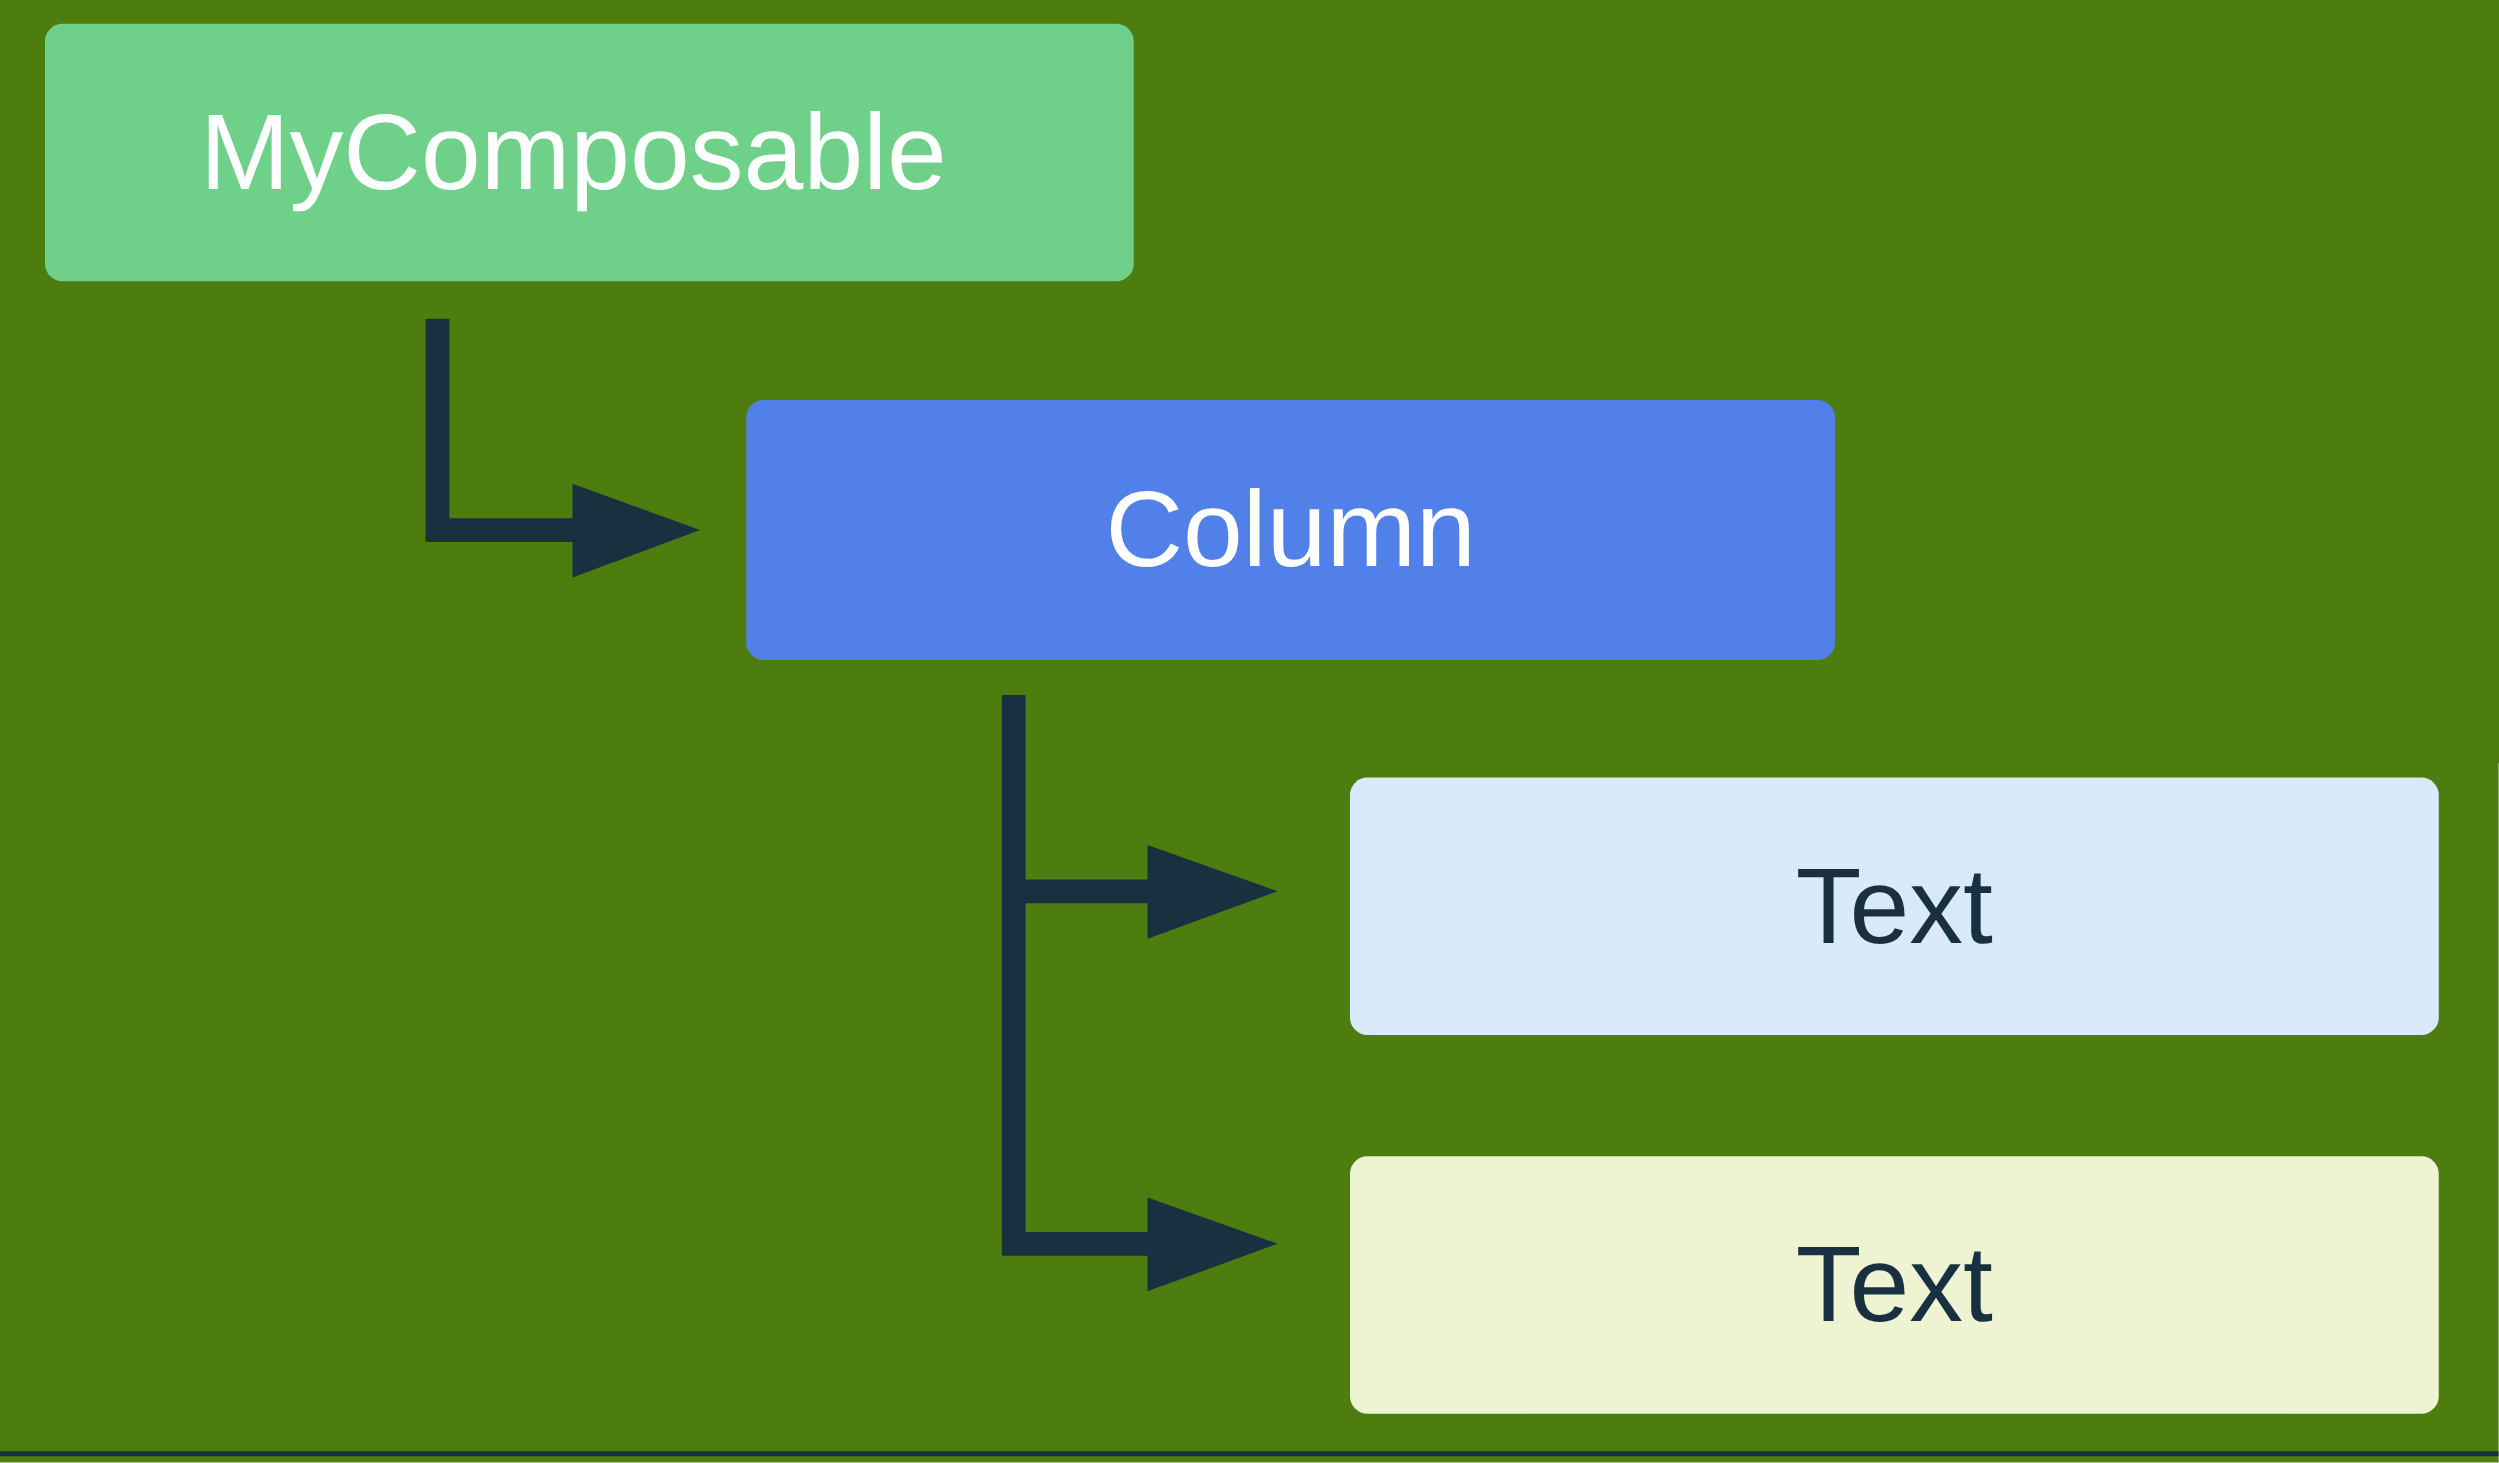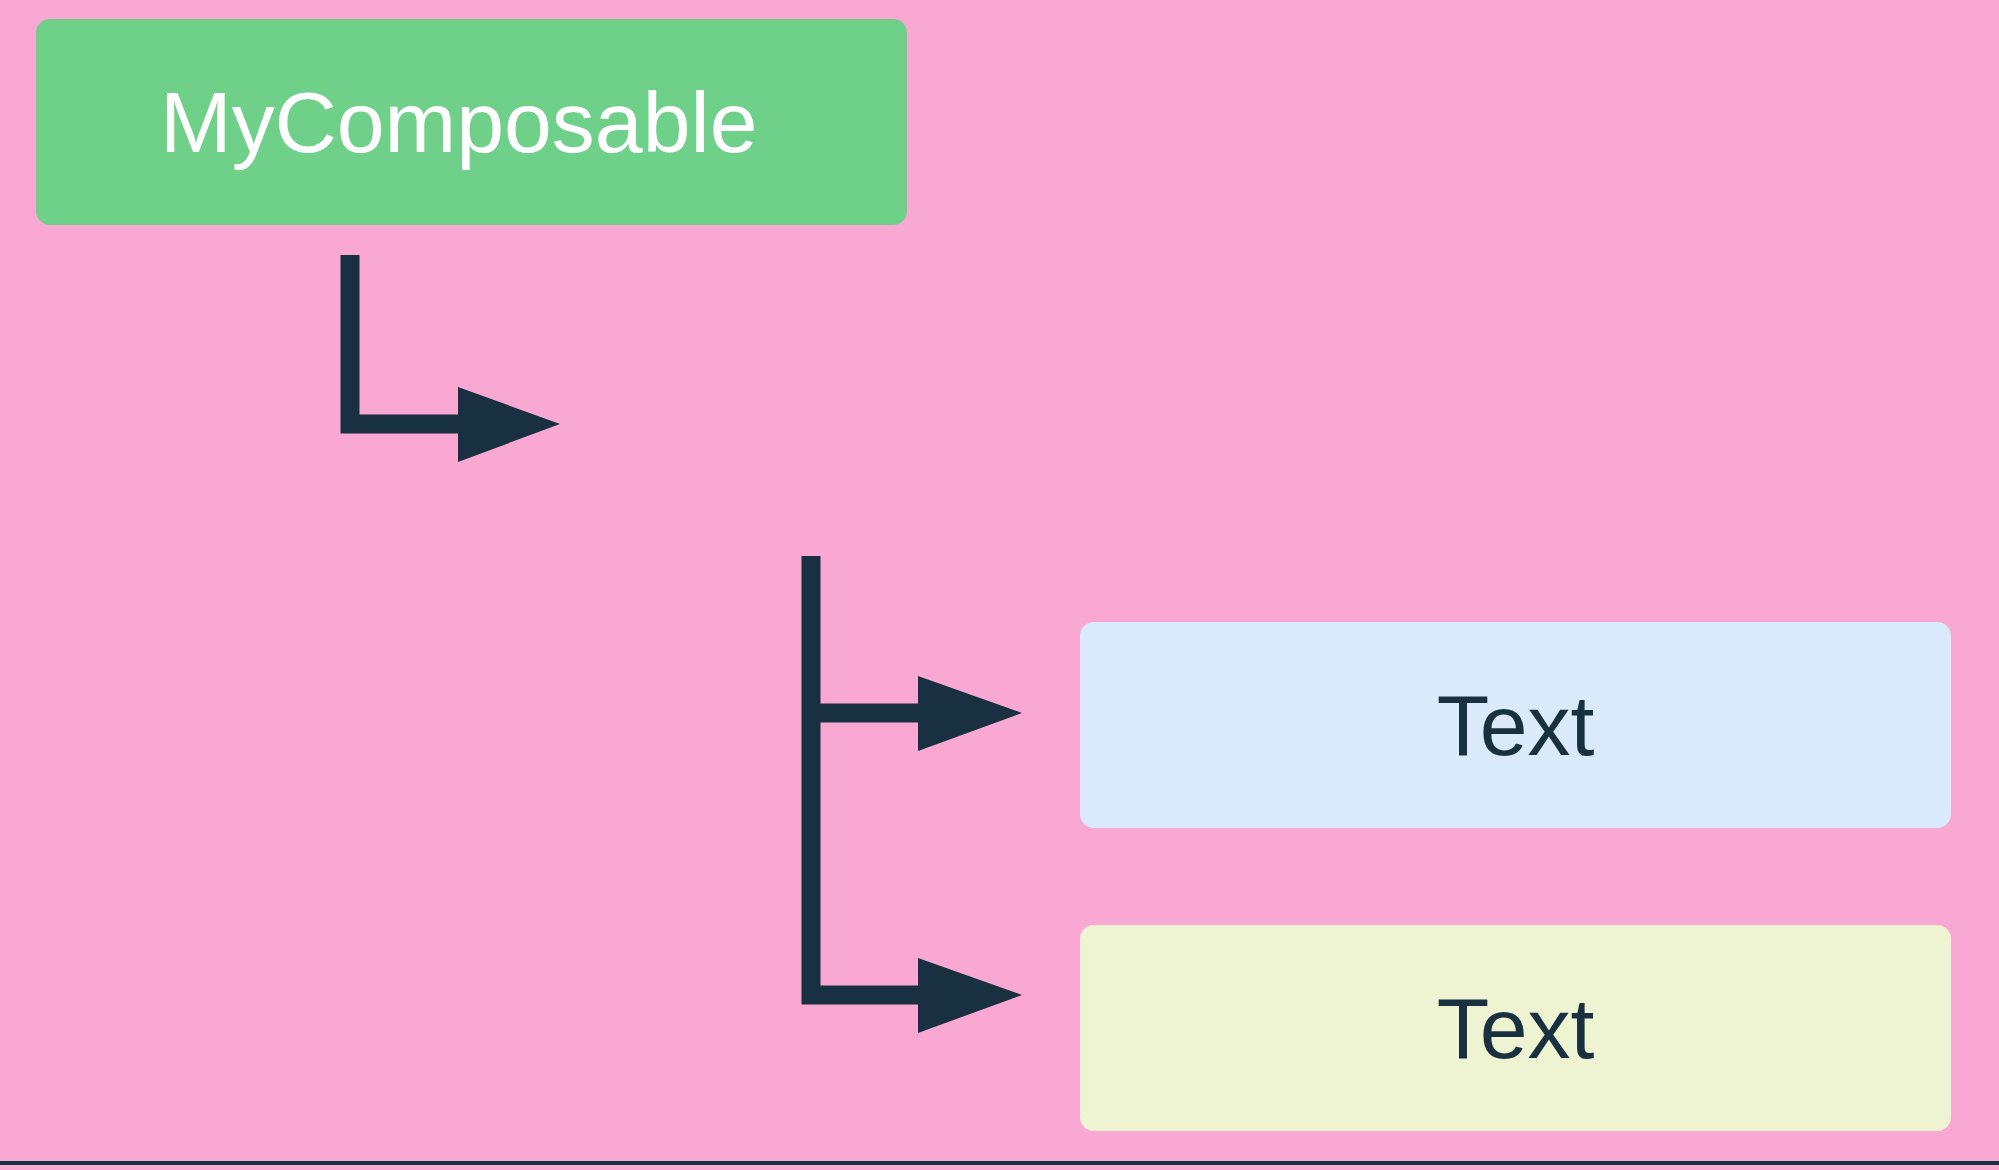--- a/index.html
+++ b/index.html
@@ -15,7 +15,7 @@
     position: relative;
     width: 1999px;
     height: 1170px;
-    background: #f9a8d4;
+    background: #4d7c0f;
     overflow: hidden;
   }
   .node {

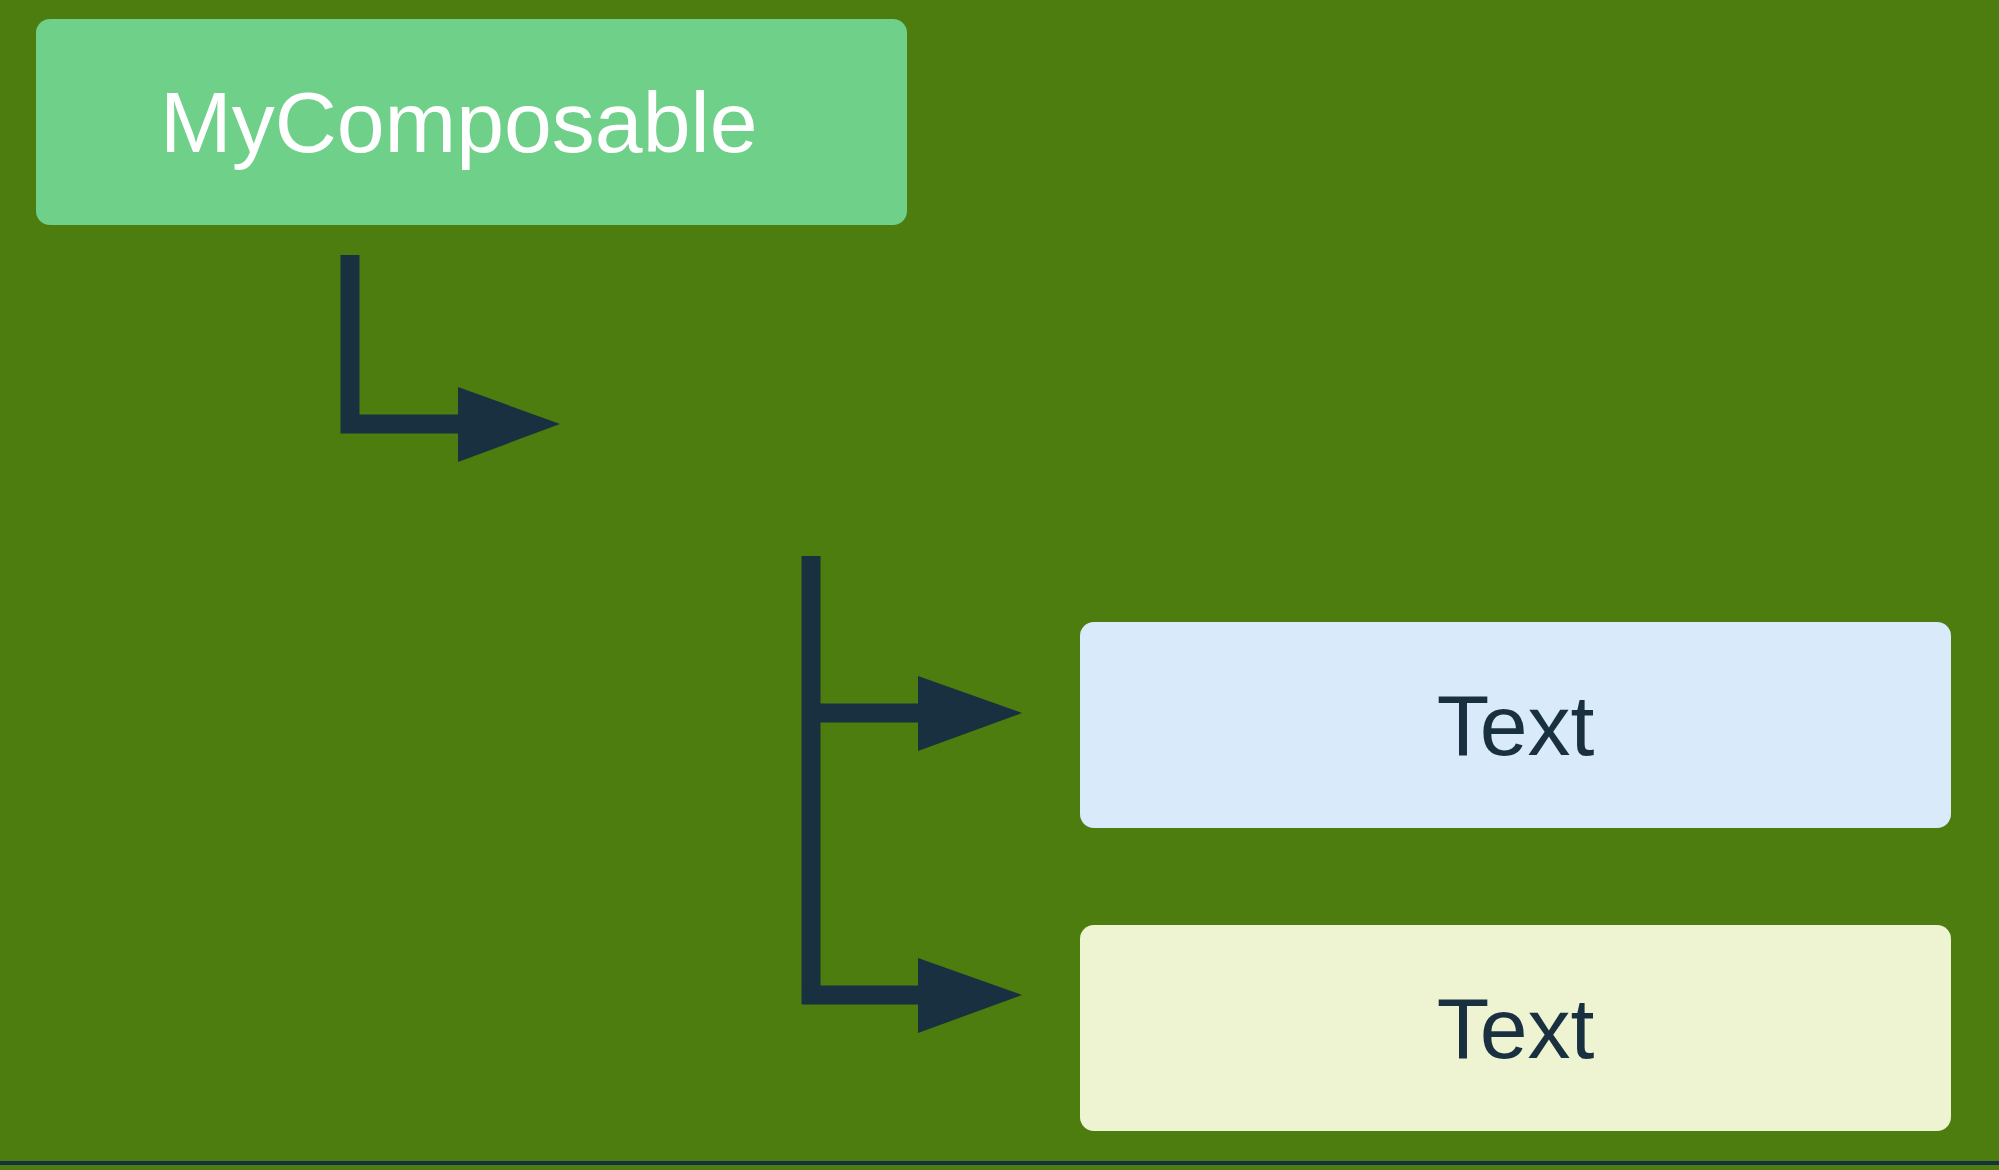--- a/index.html
+++ b/index.html
@@ -133,6 +133,9 @@
     <span class="node-label">MyComposable</span>
   </div>
 
+  <div class="node" id="node-column">
+    <span class="node-label">Column</span>
+  </div>
 
   <div class="node" id="node-text-1">
     <span class="node-label">Text</span>

